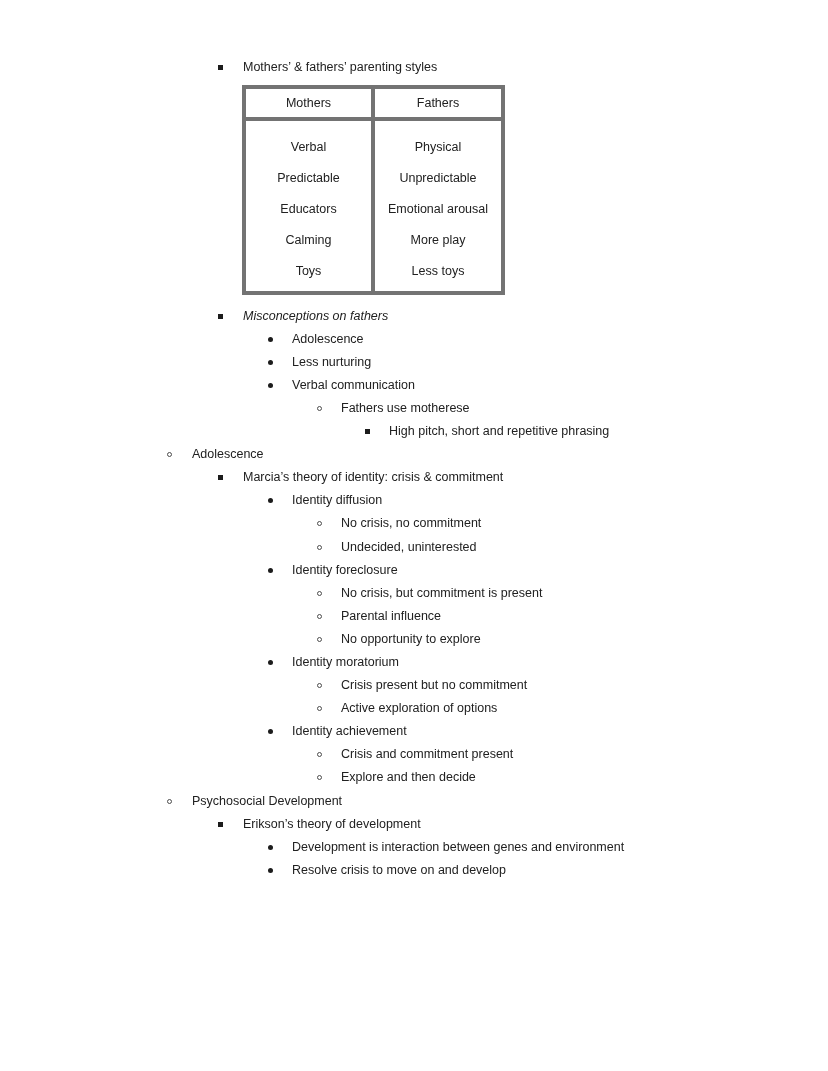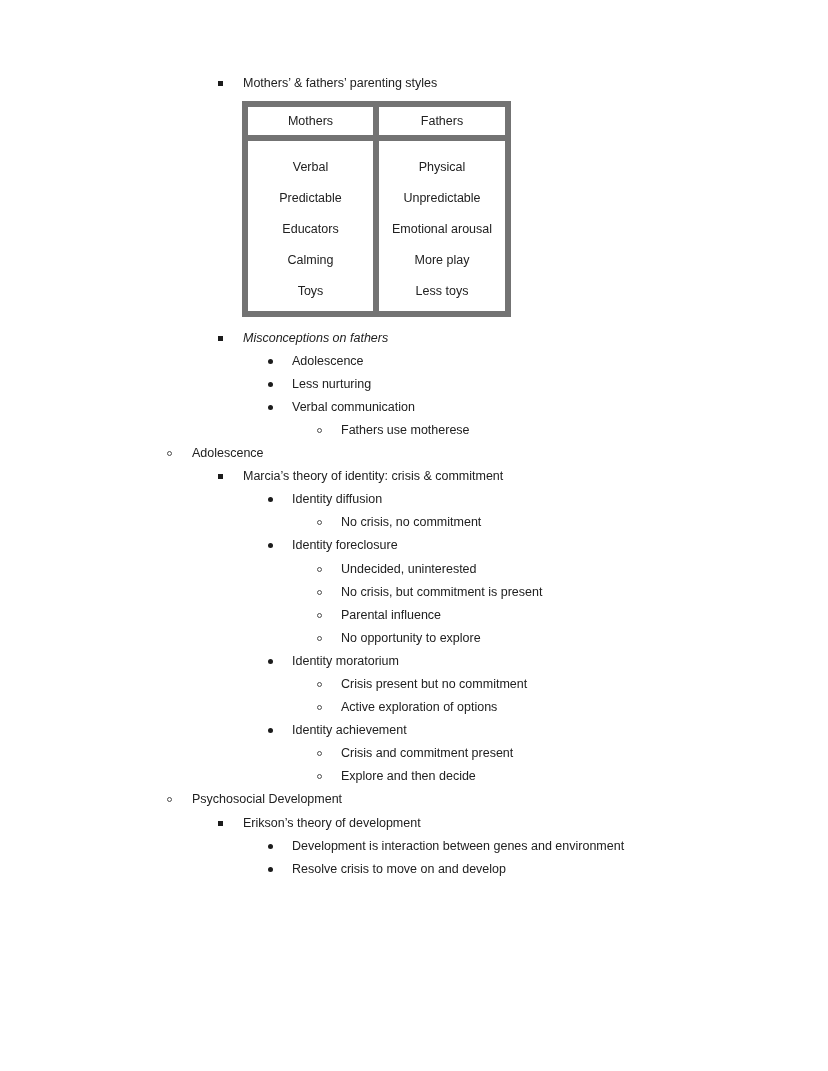--- a/index.html
+++ b/index.html
@@ -17,7 +17,7 @@
     width: 828px;
     height: 1071px;
     background: #ffffff;
-    padding-top: 72px;
+    padding-top: 56px;
     box-sizing: border-box;
   }
   .li {

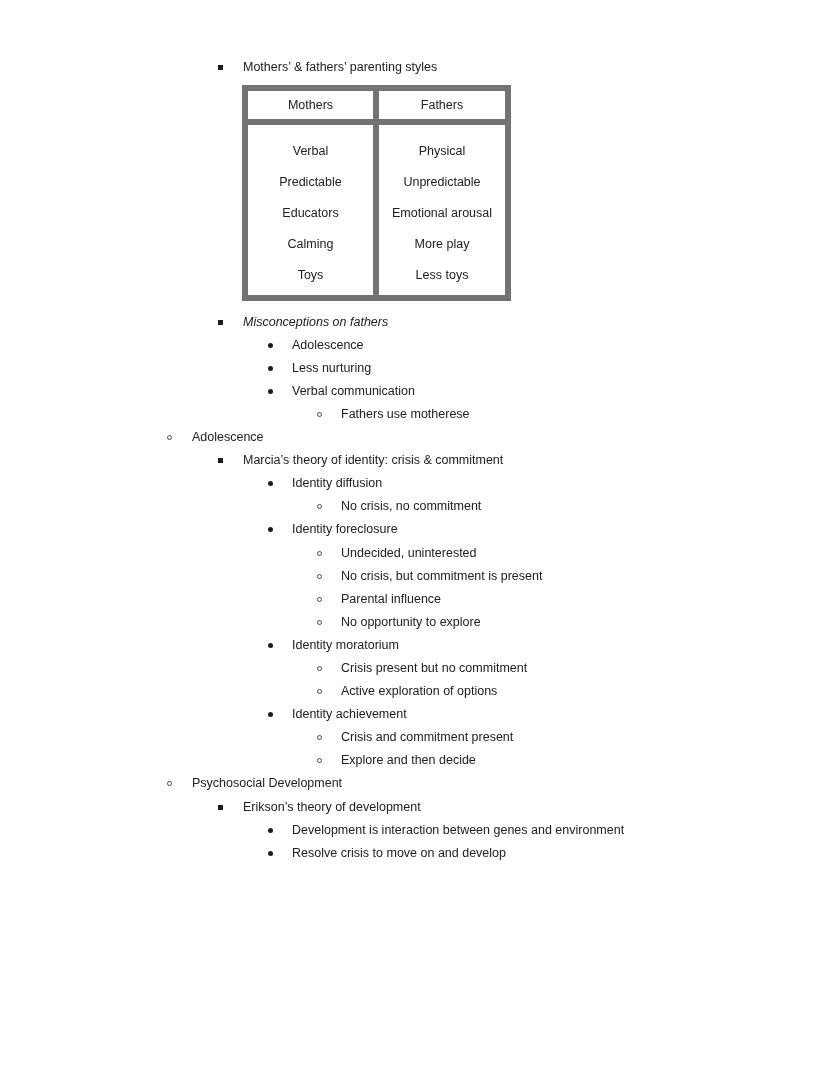--- a/index.html
+++ b/index.html
@@ -56,7 +56,7 @@
     margin: 6px 0 0 242px;
   }
   .tbl th, .tbl td {
-    border: 6px solid #737373;
+    border: 4px solid #737373;
     text-align: center;
     font-weight: normal;
     padding: 0;

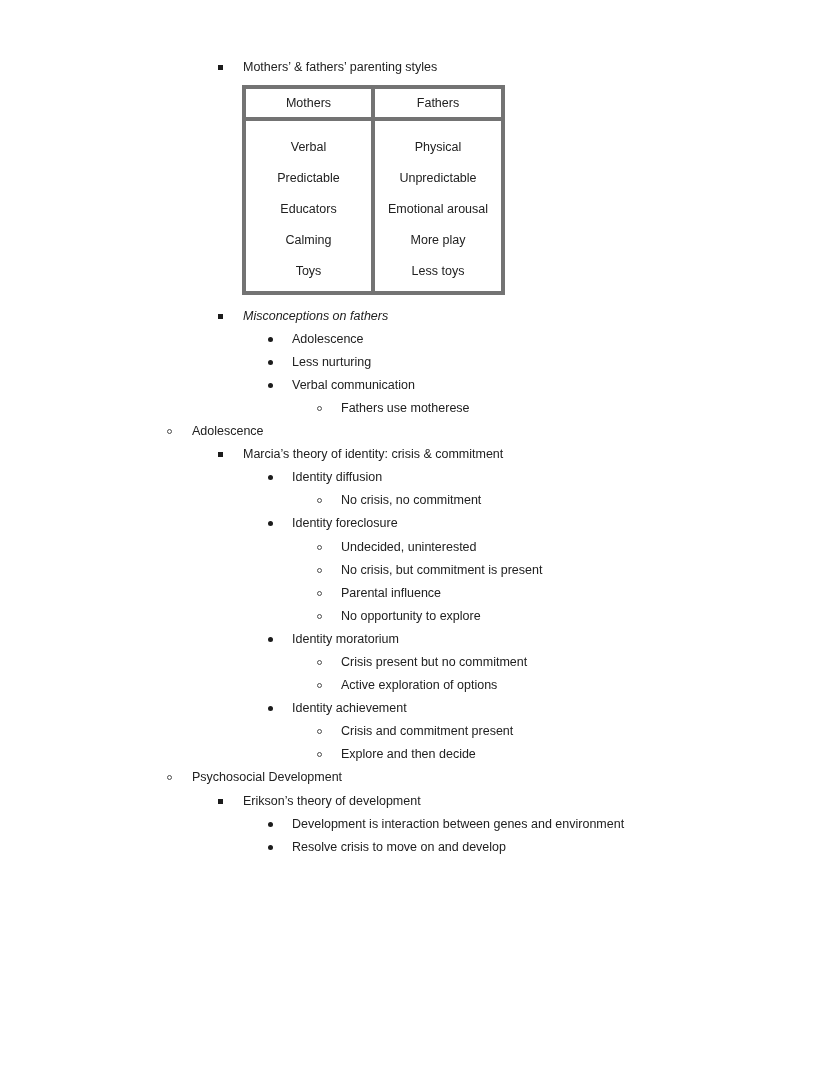--- a/index.html
+++ b/index.html
@@ -123,6 +123,10 @@
     <span class="b circ"></span>
     <span>Fathers use motherese</span>
   </div>
+  <div class="li l6">
+    <span class="b sq"></span>
+    <span>High pitch, short and repetitive phrasing</span>
+  </div>
 
   <div class="li l2">
     <span class="b circ"></span>

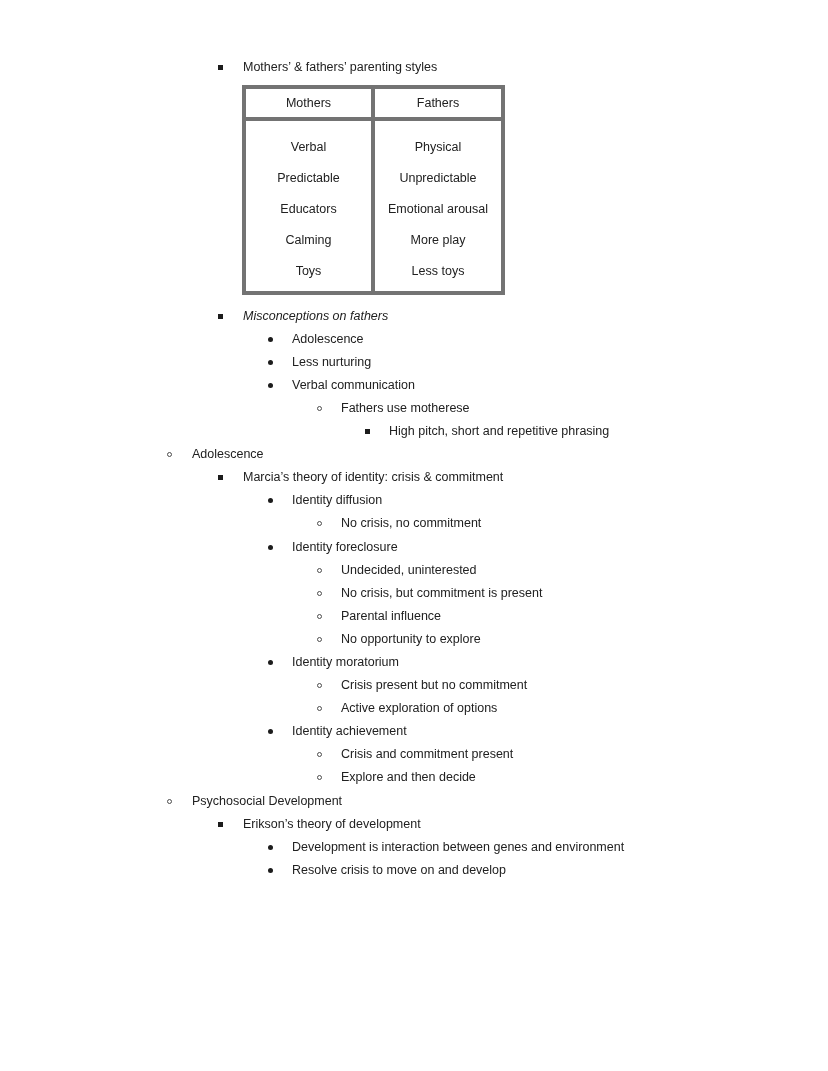--- a/index.html
+++ b/index.html
@@ -144,16 +144,16 @@
     <span class="b circ"></span>
     <span>No crisis, no commitment</span>
   </div>
+  <div class="li l5">
+    <span class="b circ"></span>
+    <span>Undecided, uninterested</span>
+  </div>
   <div class="li l4">
     <span class="b disc"></span>
     <span>Identity foreclosure</span>
   </div>
   <div class="li l5">
     <span class="b circ"></span>
-    <span>Undecided, uninterested</span>
-  </div>
-  <div class="li l5">
-    <span class="b circ"></span>
     <span>No crisis, but commitment is present</span>
   </div>
   <div class="li l5">

